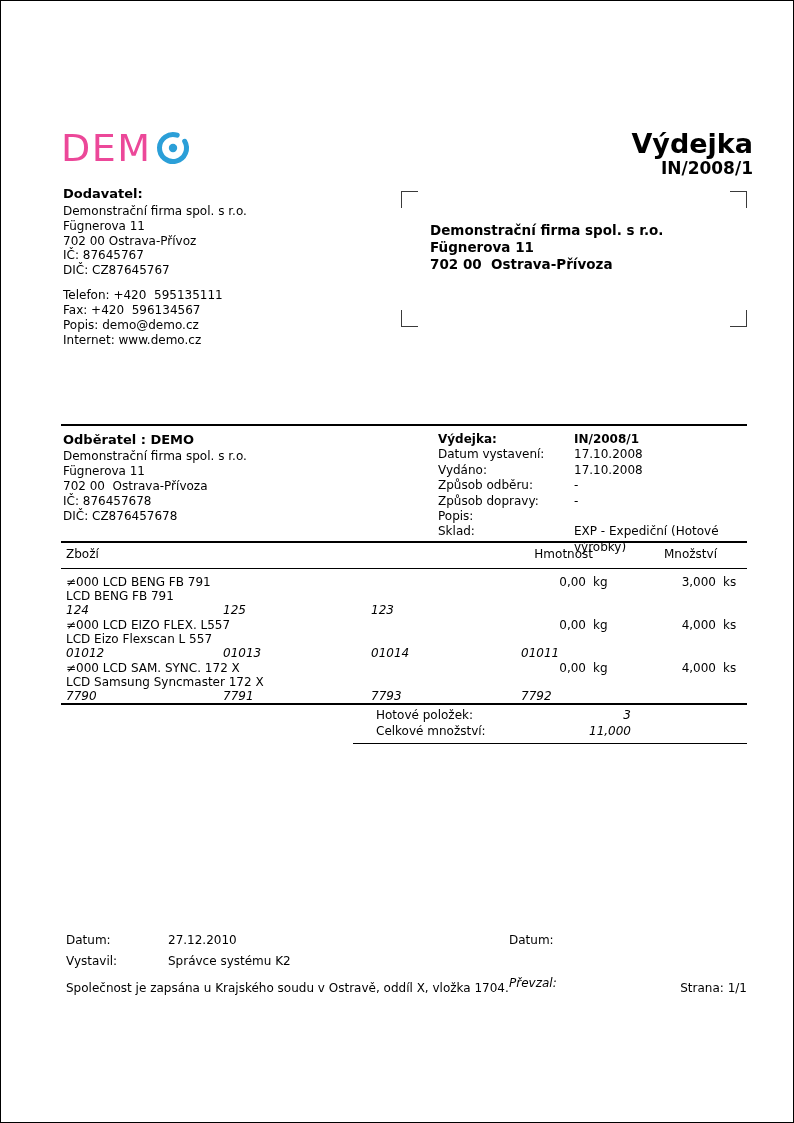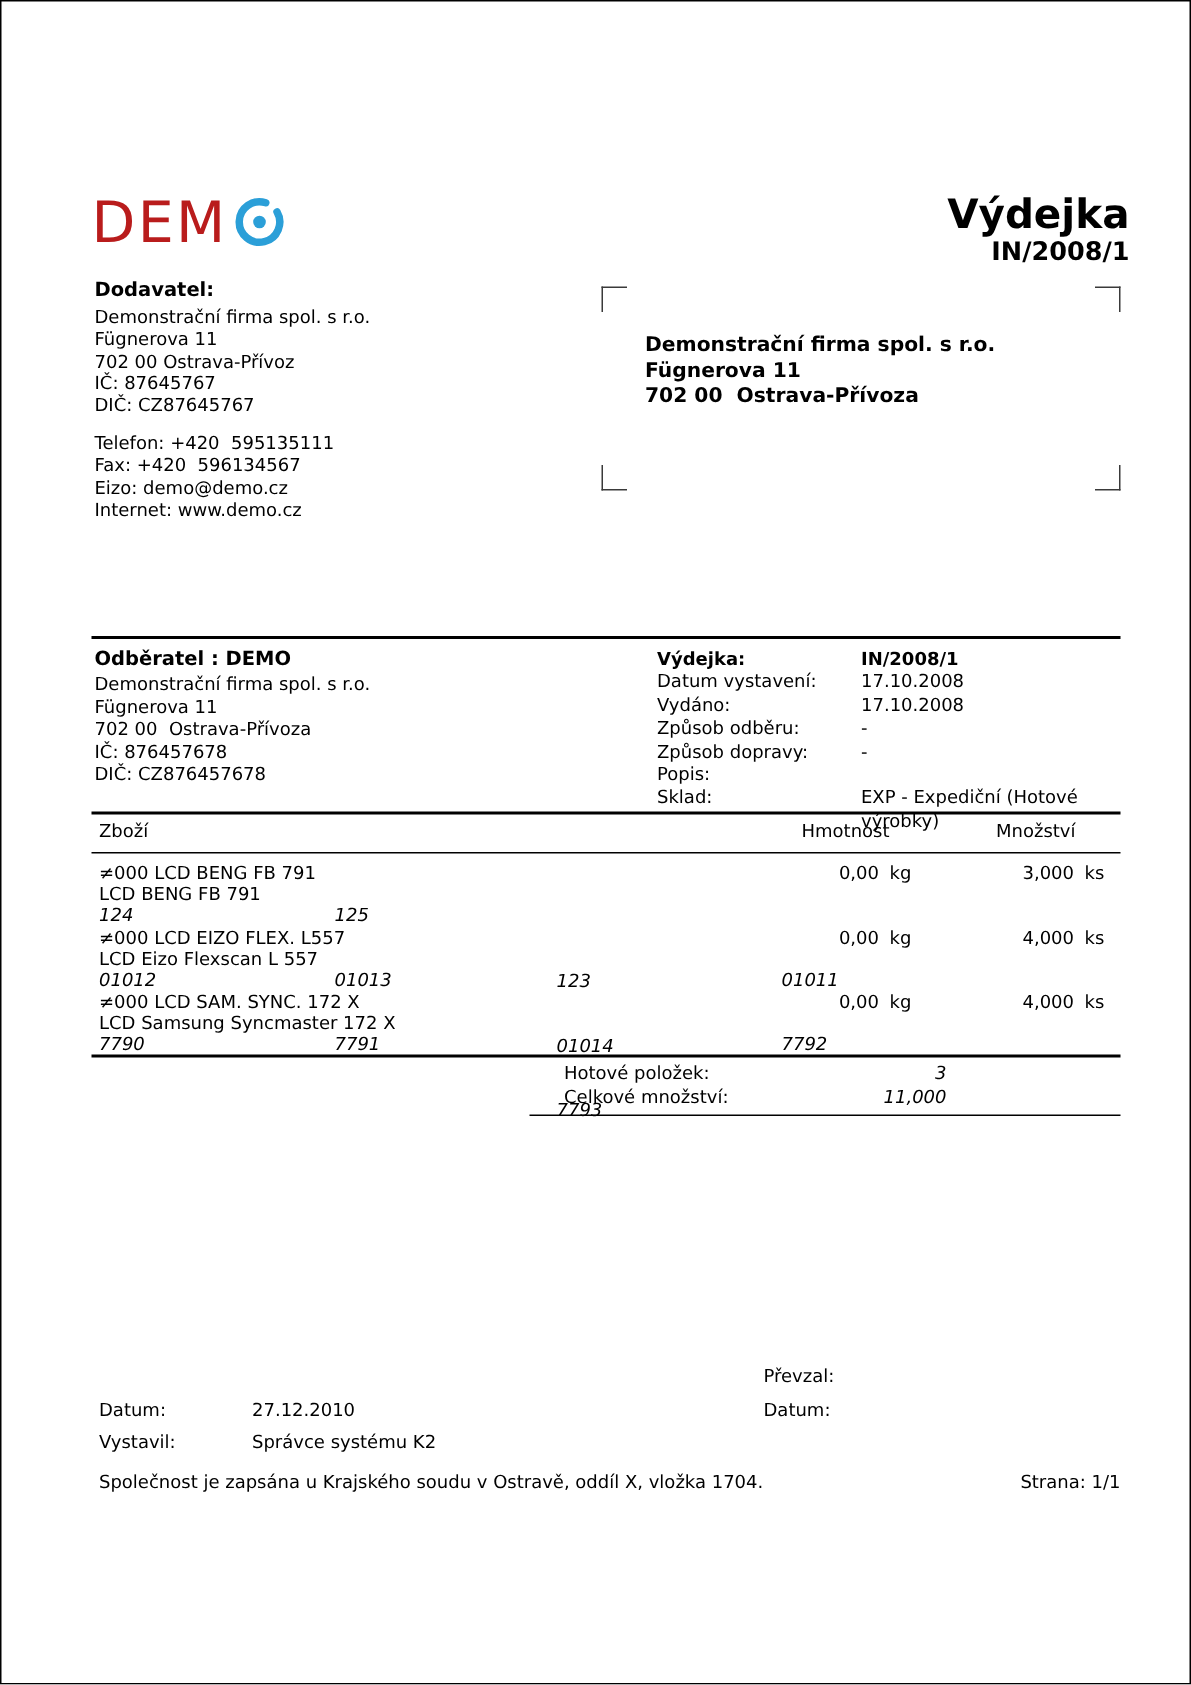--- a/index.html
+++ b/index.html
@@ -19,7 +19,7 @@
 
   
   .logo { position:absolute; left:60px; top:126px; display:flex; align-items:center; }
-  .logo-text { font-size:38px; line-height:42px; letter-spacing:1.5px; color:#b91c1c; }
+  .logo-text { font-size:38px; line-height:42px; letter-spacing:1.5px; color:#ec4899; }
   .logo-o { margin-left:3px; margin-top:3px; }
 
   

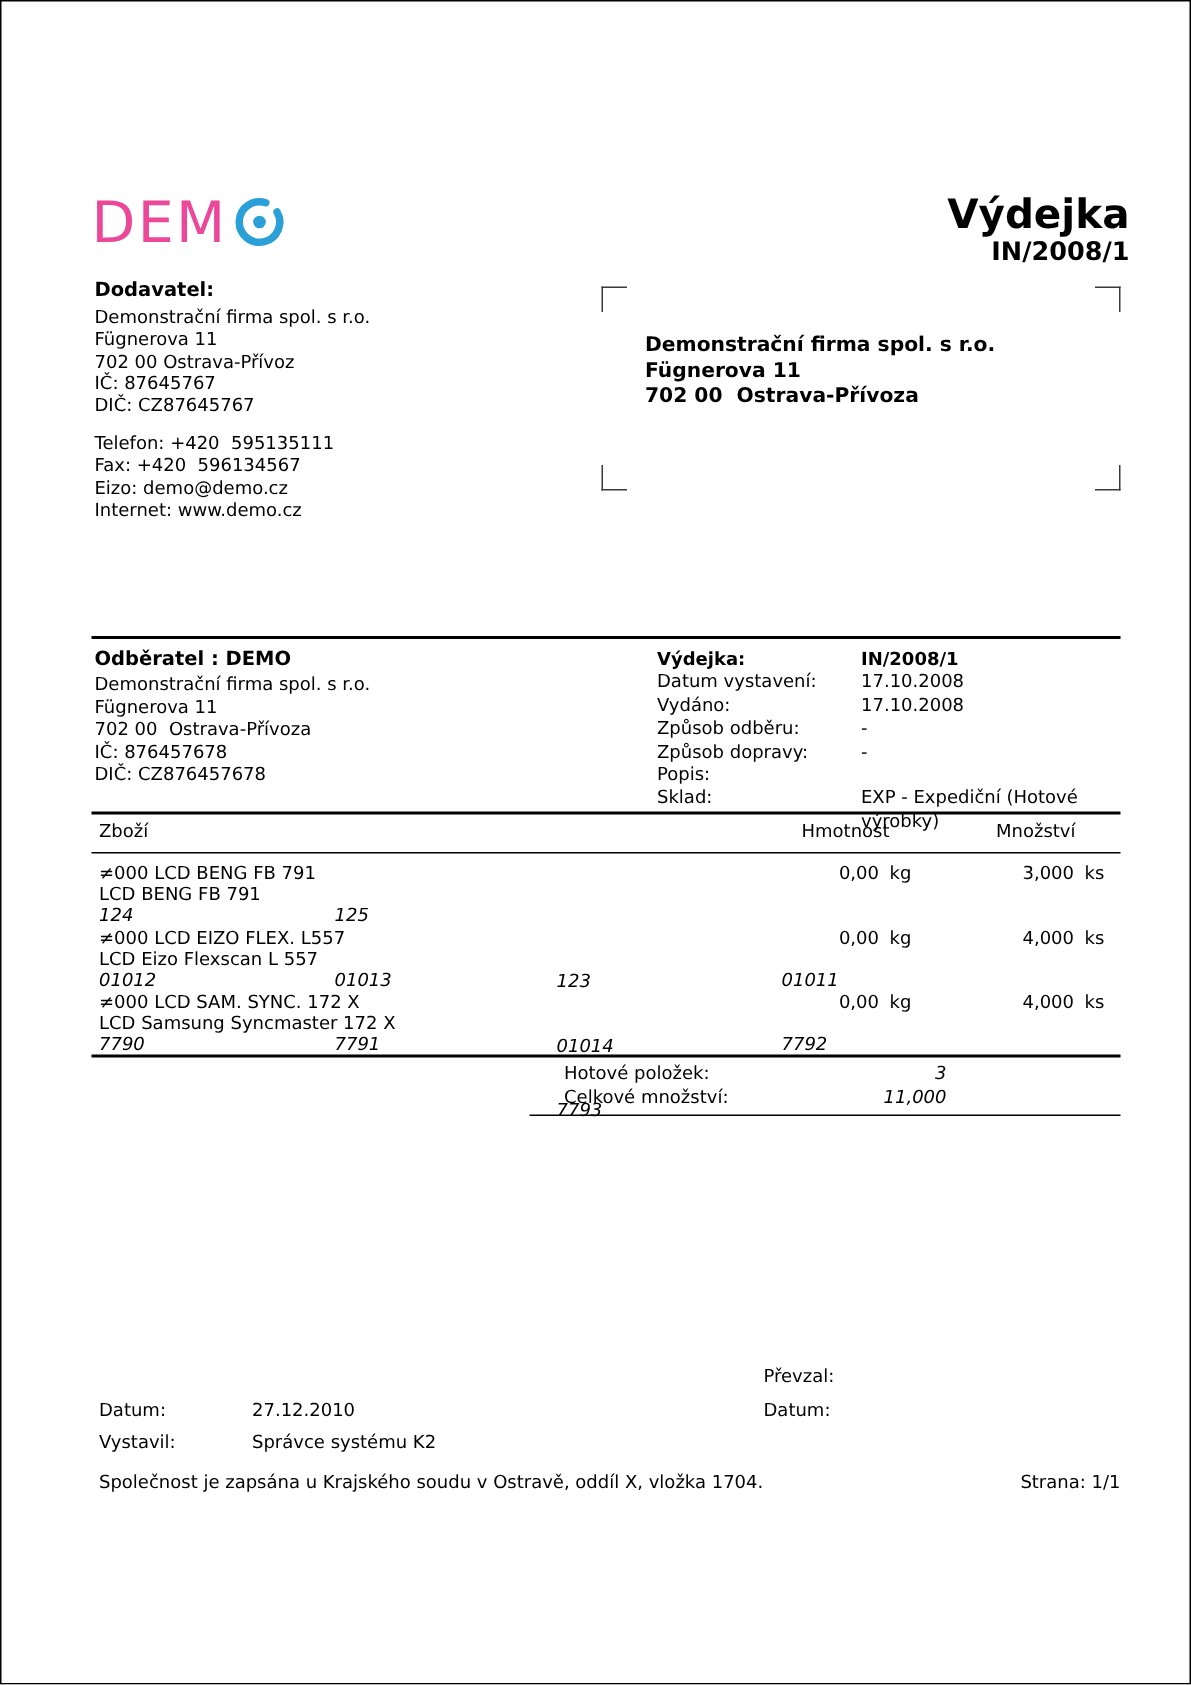--- a/index.html
+++ b/index.html
@@ -116,7 +116,7 @@
   <div class="sup-contact">
     <div class="pre">Telefon: +420  595135111</div>
     <div class="pre">Fax: +420  596134567</div>
-    <div class="pre">Eizo: demo@demo.cz</div>
+    <div class="pre">Popis: demo@demo.cz</div>
     <div class="pre">Internet: www.demo.cz</div>
   </div>
 

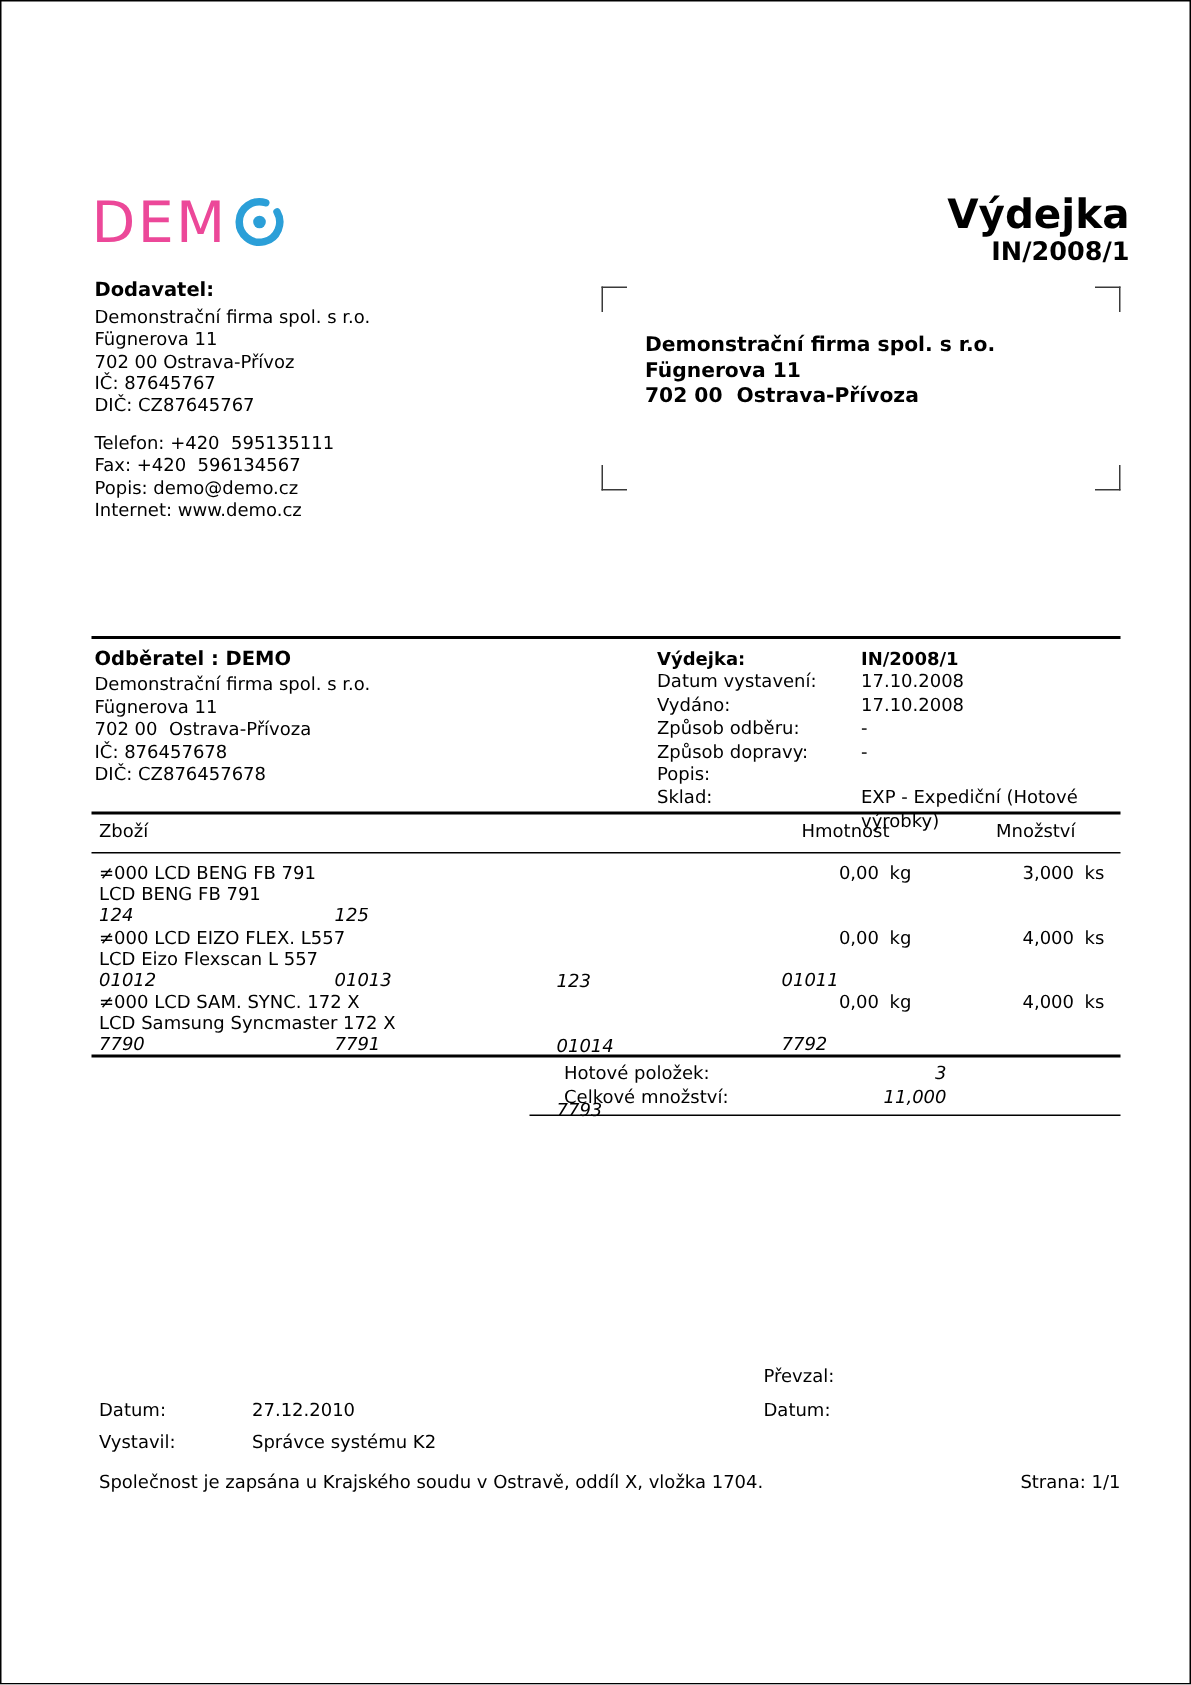--- a/index.html
+++ b/index.html
@@ -69,7 +69,7 @@
   .i-qunit { position:absolute; left:660px; top:0;text-align:right; }
   .i-name { position:absolute; left:3px; top:14px; }
   .i-ser { position:absolute; top:28px; font-style:italic;text-align:center; }
-  .s0 { left:3px; } .s1 { left:160px; } .s2 { left:308px;margin-top:44px; } .s3 { left:458px; }
+  .s0 { left:3px; } .s1 { left:160px; } .s2 { left:308px; } .s3 { left:458px; }
 
   
   .tot-lbl1 { position:absolute; left:375px; top:707px; }

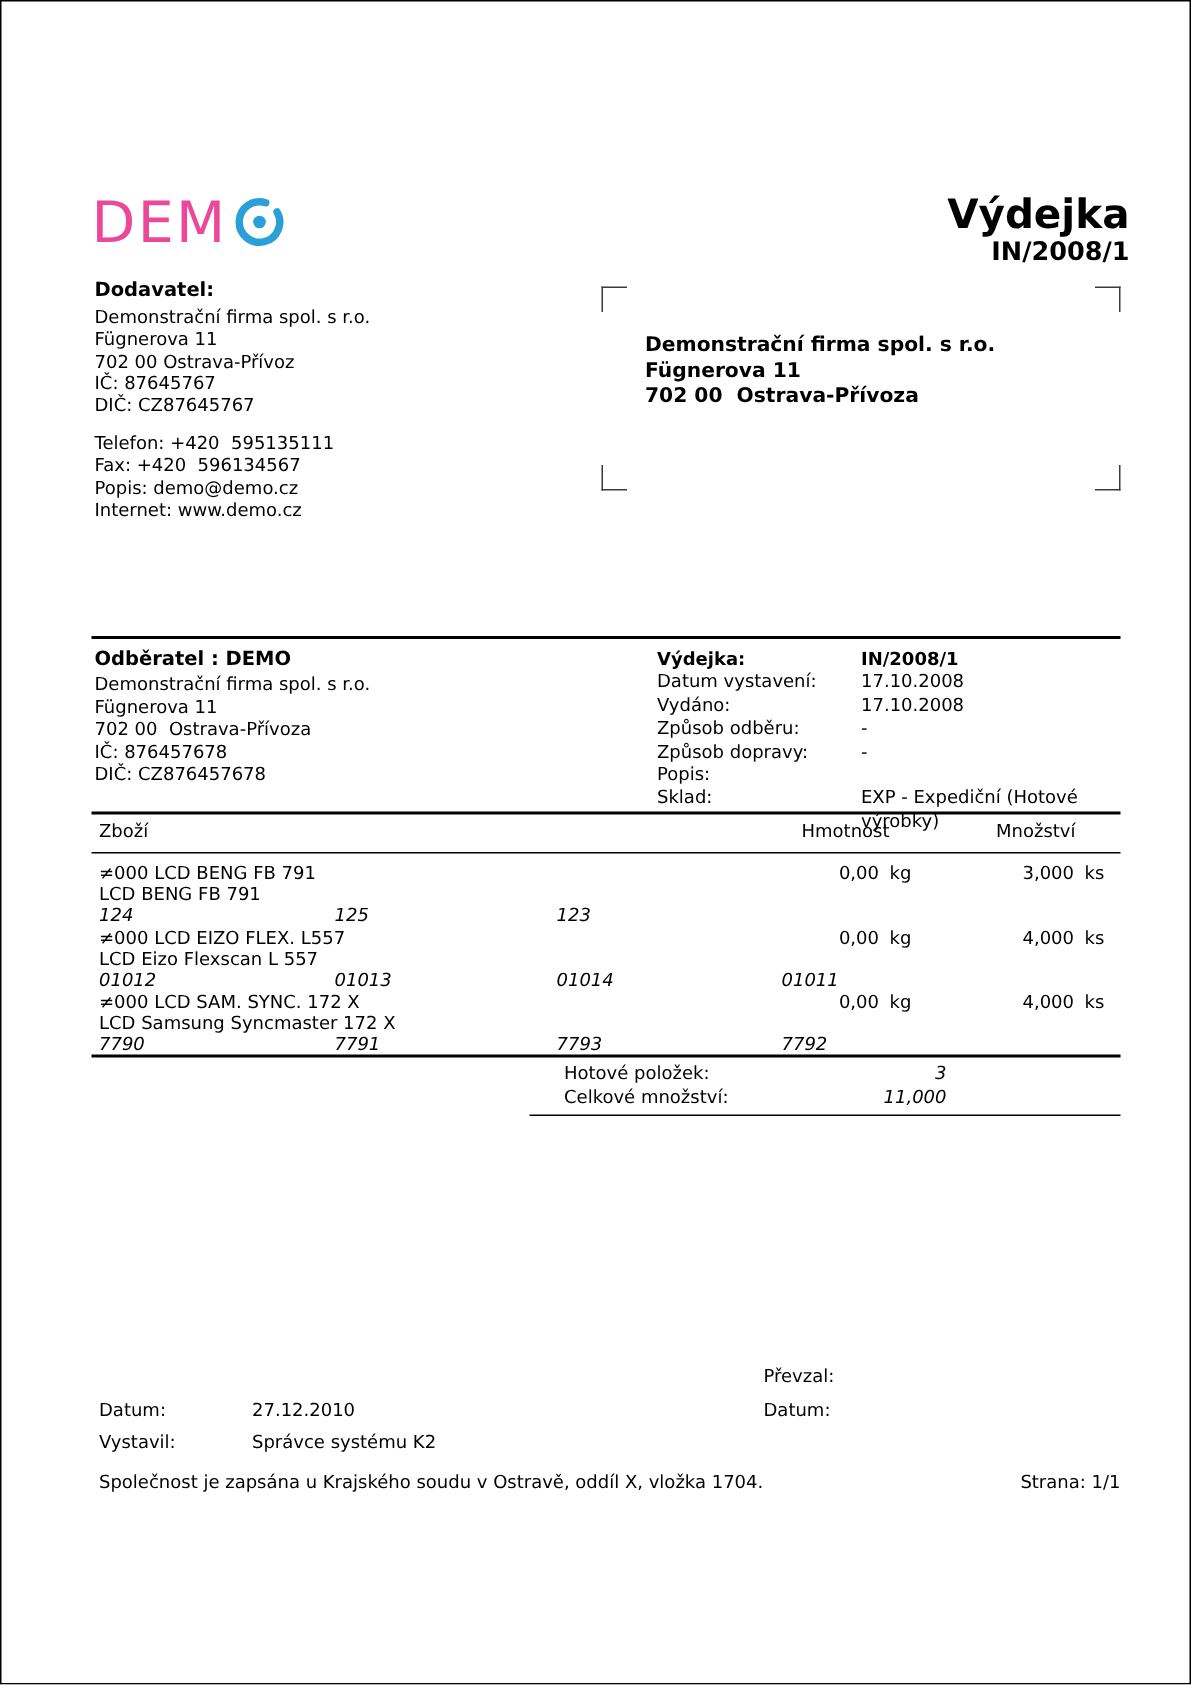--- a/index.html
+++ b/index.html
@@ -231,7 +231,7 @@
   <div class="sig" style="left:508px; top:932px;">Datum:</div>
   <div class="sig" style="left:65px; top:953px;">Vystavil:</div>
   <div class="sig" style="left:167px; top:953px;">Správce systému K2</div>
-  <div class="sig" style="left:508px; top:909px;">Převzal:</div>
+  <div class="sig" style="left:508px; top:975px;font-style:italic;">Převzal:</div>
 
   <div class="foot-reg">Společnost je zapsána u Krajského soudu v Ostravě, oddíl X, vložka 1704.</div>
   <div class="foot-page">Strana: 1/1</div>

